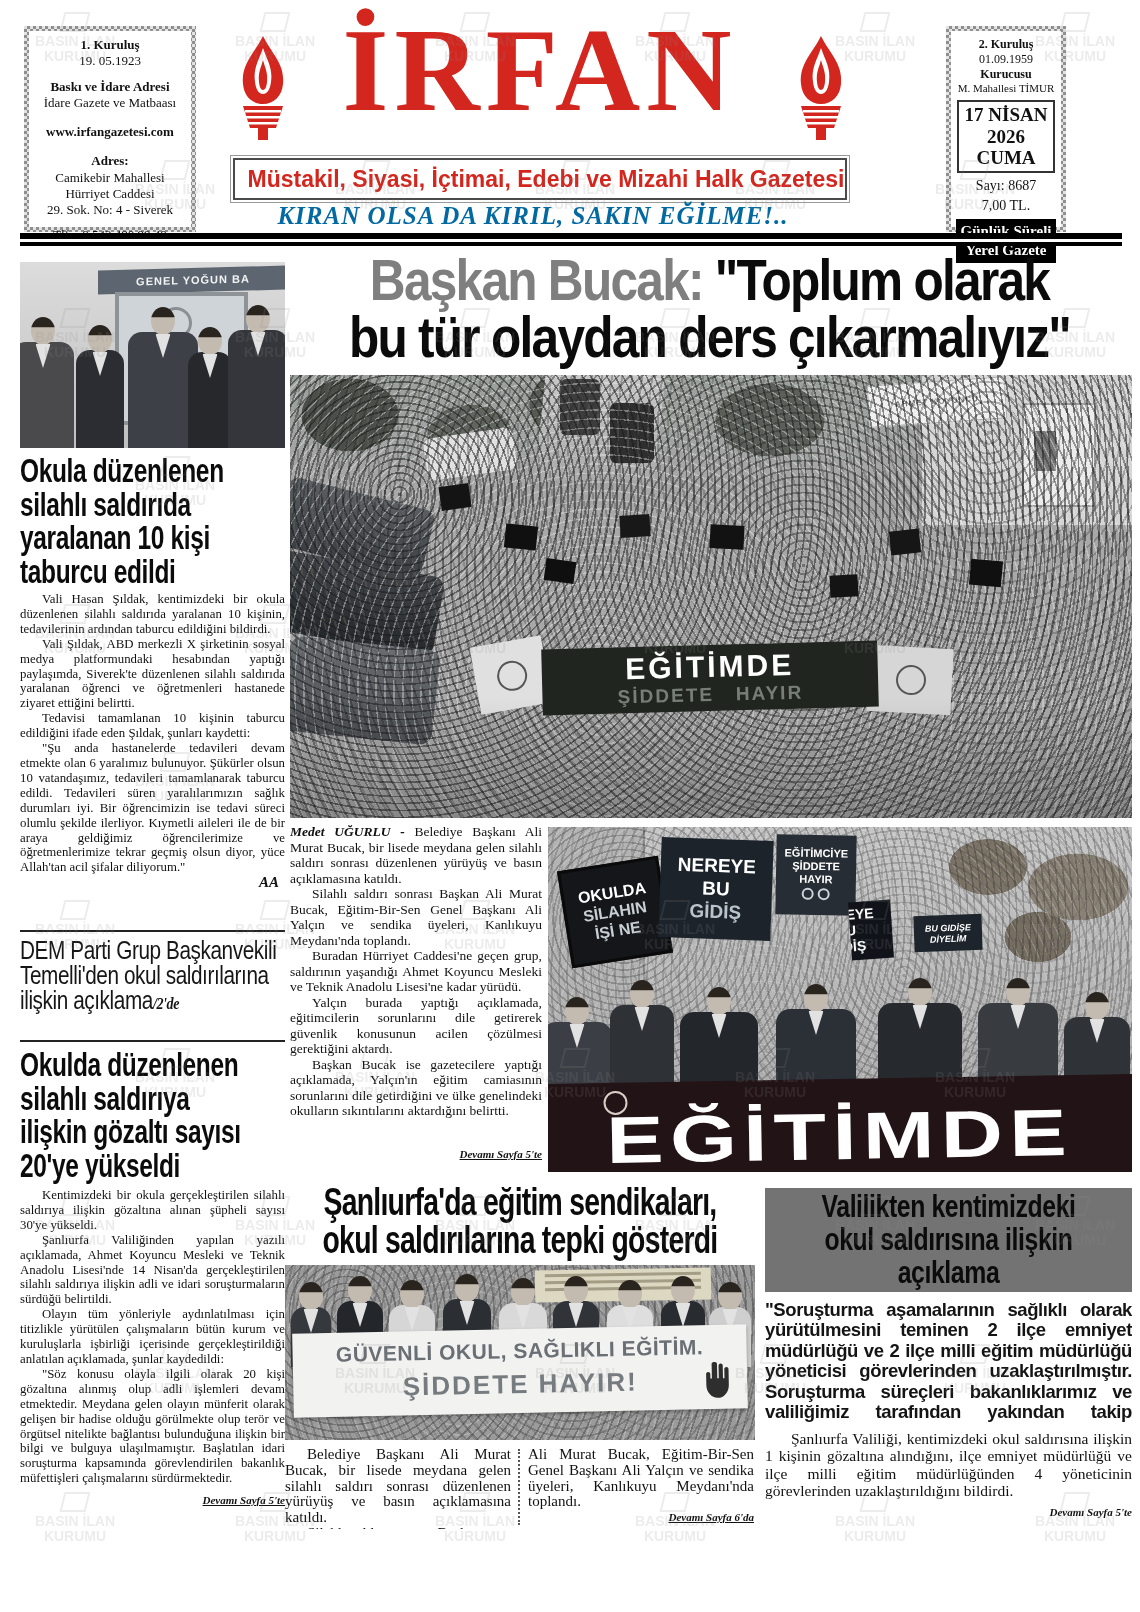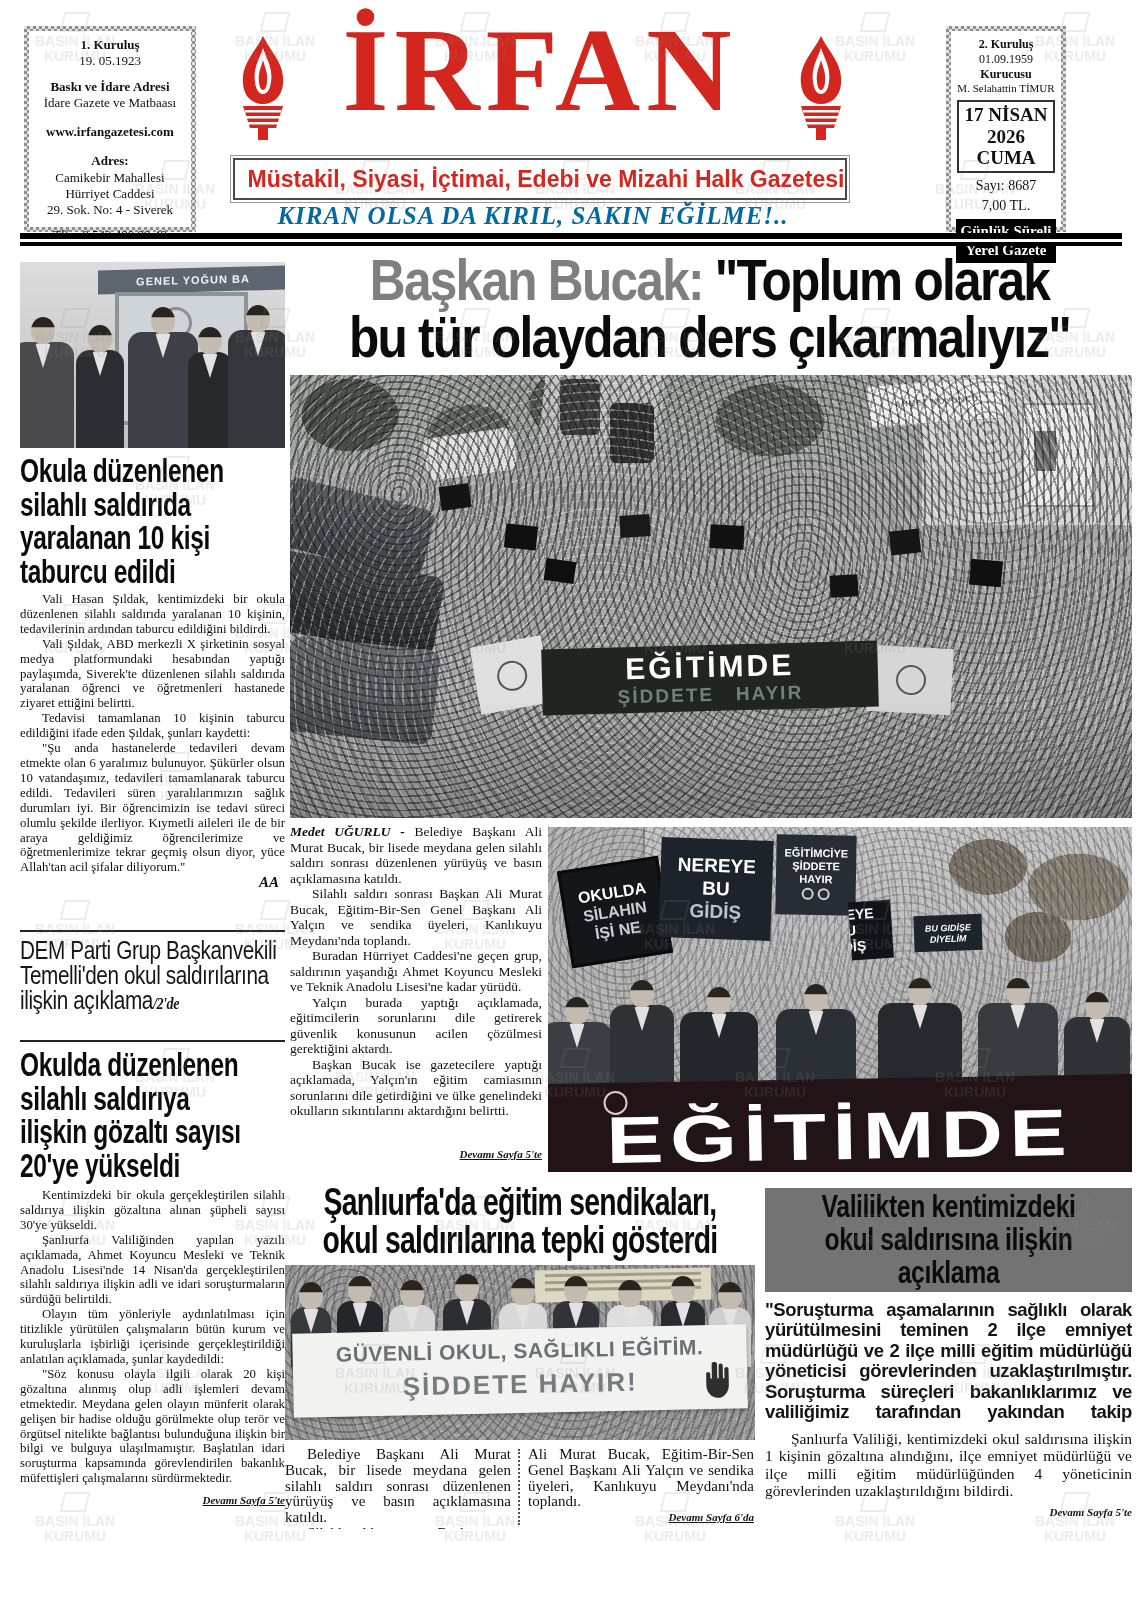--- a/index.html
+++ b/index.html
@@ -411,7 +411,7 @@
     <b>2. Kuruluş</b>
     <span>01.09.1959</span>
     <b>Kurucusu</b>
-    <span style="font-size:11px;">M. Selahattin TİMUR</span>
+    <span style="font-size:11px;">M. Mahallesi TİMUR</span>
     <div class="datebox">
       <span>17 NİSAN</span>
       <span>2026</span>

